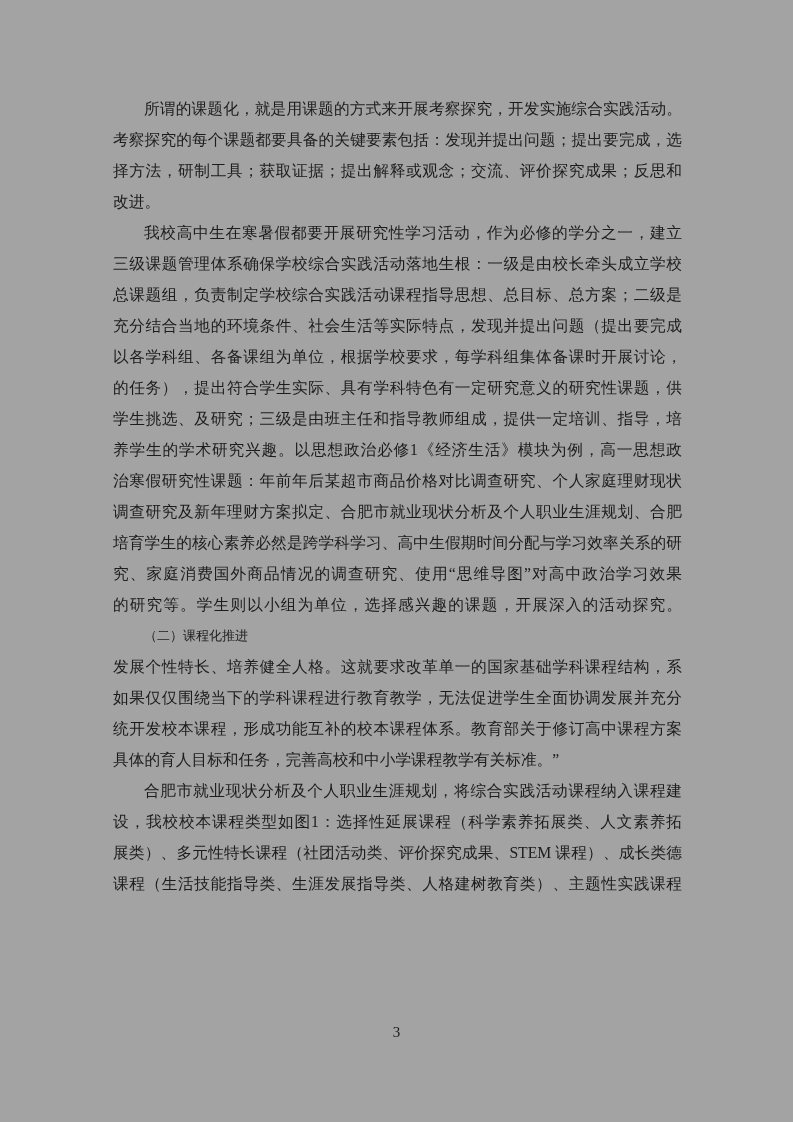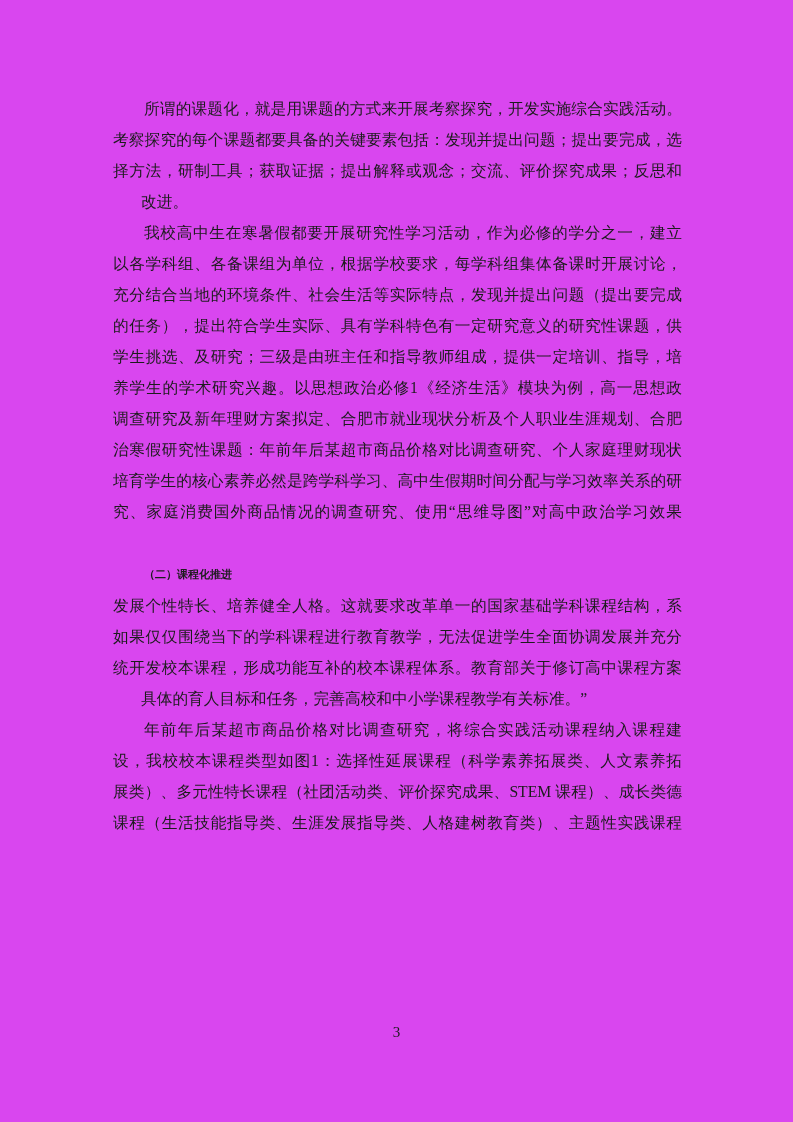--- a/index.html
+++ b/index.html
@@ -11,7 +11,7 @@
     position: relative;
     width: 793px;
     height: 1122px;
-    background: #d946ef;
+    background: #a3a3a3;
     font-family: "Liberation Serif", "DejaVu Serif", serif;
     color: #1c1c1c;
     overflow: hidden;

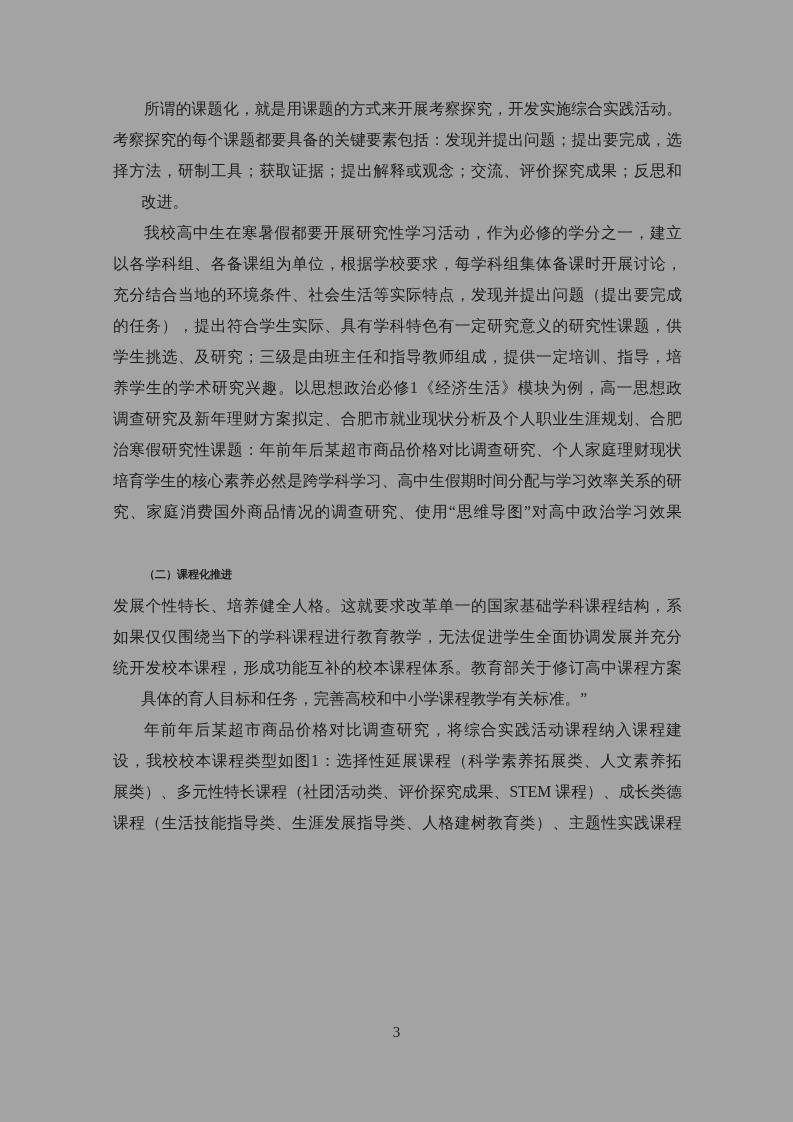--- a/index.html
+++ b/index.html
@@ -37,7 +37,6 @@
   }
   .line.end {
     text-align-last: left;
-    margin-left: 28px;
   }
   .heading {
     height: 31px;

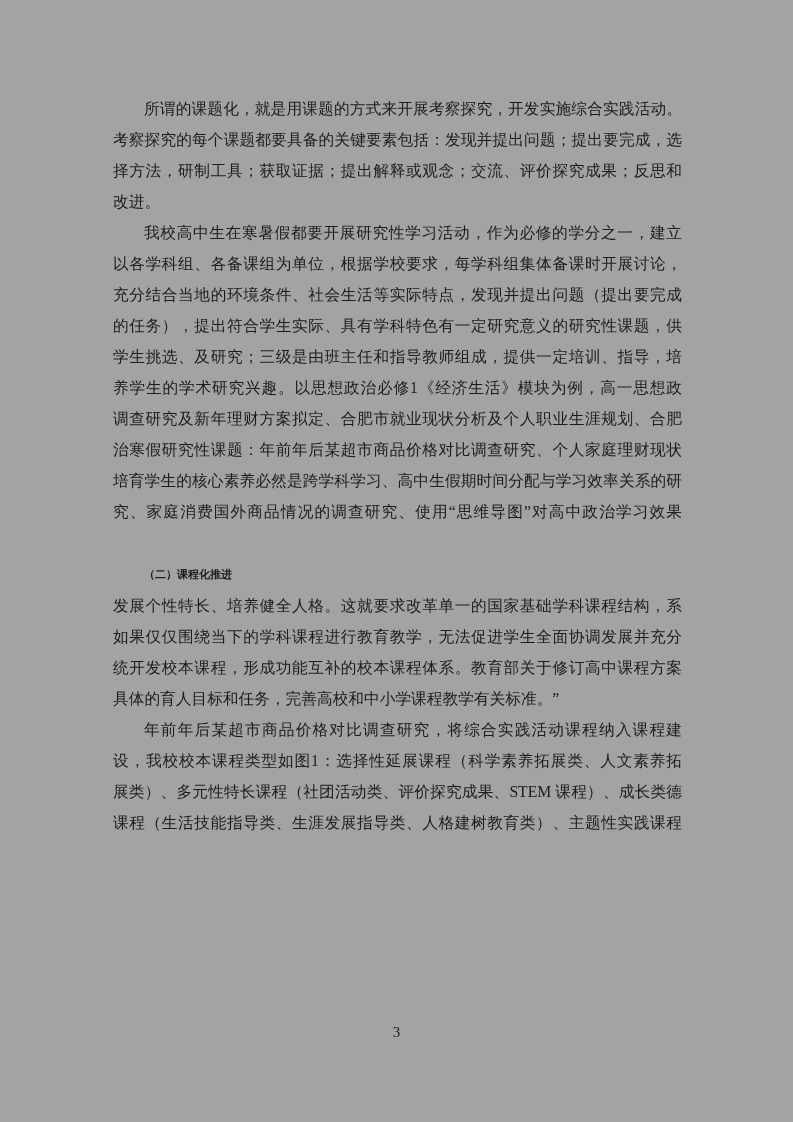--- a/index.html
+++ b/index.html
@@ -71,6 +71,7 @@
     <div class="line end">改进。</div>
 
     <div class="line start">我校高中生在寒暑假都要开展研究性学习活动，作为必修的学分之一，建立</div>
+    <div class="line">三级课题管理体系确保学校综合实践活动落地生根：一级是由校长牵头成立学校</div>
     <div class="line">以各学科组、各备课组为单位，根据学校要求，每学科组集体备课时开展讨论，</div>
     <div class="line">充分结合当地的环境条件、社会生活等实际特点，发现并提出问题（提出要完成</div>
     <div class="line">的任务），提出符合学生实际、具有学科特色有一定研究意义的研究性课题，供</div>

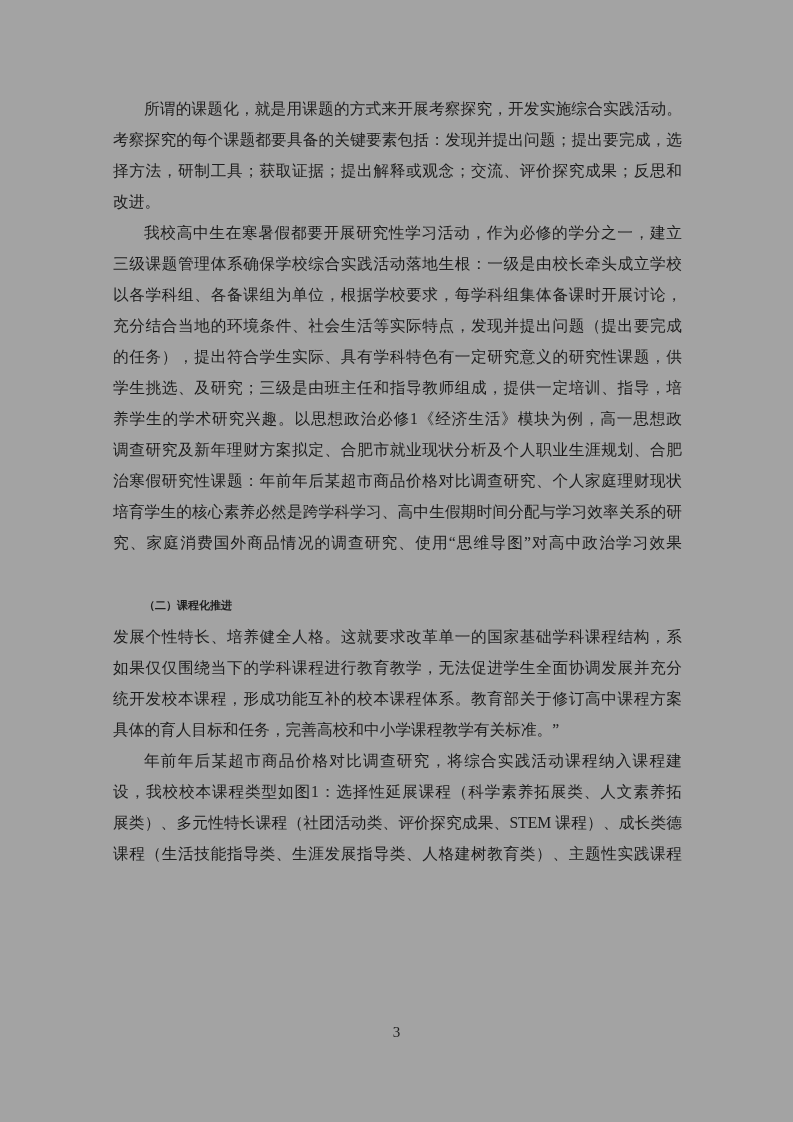--- a/index.html
+++ b/index.html
@@ -72,6 +72,7 @@
 
     <div class="line start">我校高中生在寒暑假都要开展研究性学习活动，作为必修的学分之一，建立</div>
     <div class="line">三级课题管理体系确保学校综合实践活动落地生根：一级是由校长牵头成立学校</div>
+    <div class="line">总课题组，负责制定学校综合实践活动课程指导思想、总目标、总方案；二级是</div>
     <div class="line">以各学科组、各备课组为单位，根据学校要求，每学科组集体备课时开展讨论，</div>
     <div class="line">充分结合当地的环境条件、社会生活等实际特点，发现并提出问题（提出要完成</div>
     <div class="line">的任务），提出符合学生实际、具有学科特色有一定研究意义的研究性课题，供</div>

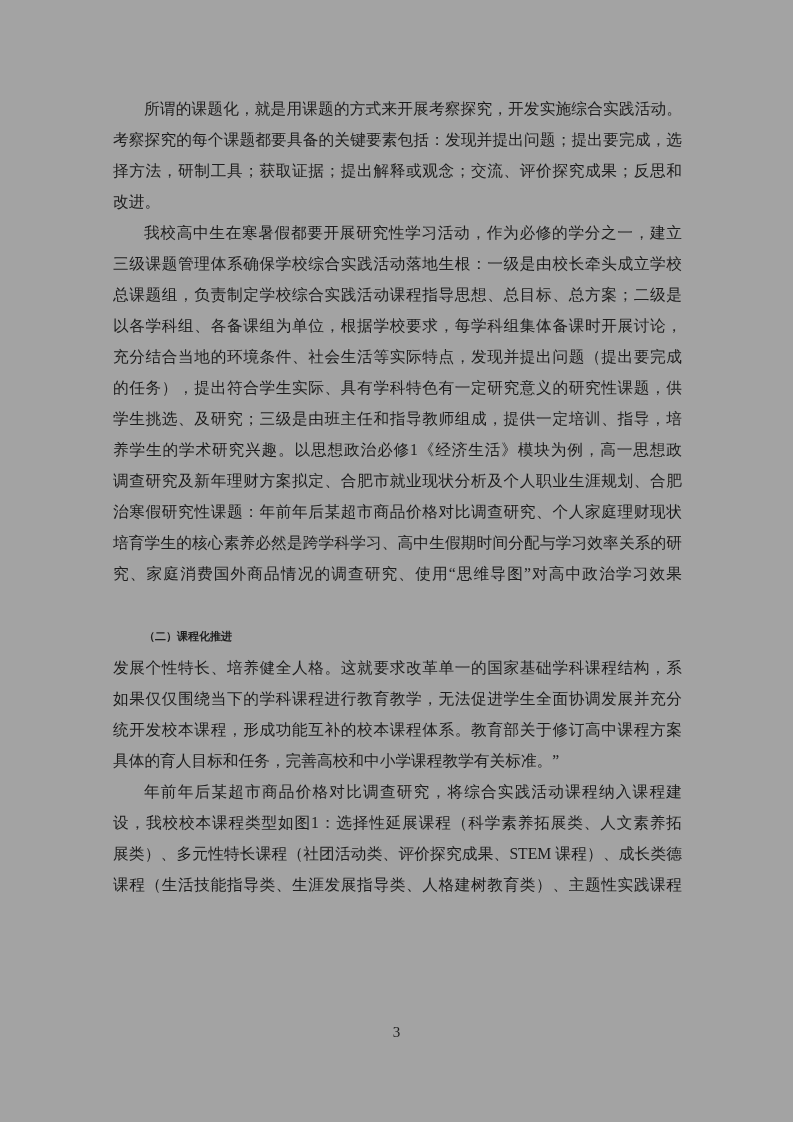--- a/index.html
+++ b/index.html
@@ -73,8 +73,8 @@
     <div class="line start">我校高中生在寒暑假都要开展研究性学习活动，作为必修的学分之一，建立</div>
     <div class="line">三级课题管理体系确保学校综合实践活动落地生根：一级是由校长牵头成立学校</div>
     <div class="line">总课题组，负责制定学校综合实践活动课程指导思想、总目标、总方案；二级是</div>
+    <div class="line">充分结合当地的环境条件、社会生活等实际特点，发现并提出问题（提出要完成</div>
     <div class="line">以各学科组、各备课组为单位，根据学校要求，每学科组集体备课时开展讨论，</div>
-    <div class="line">充分结合当地的环境条件、社会生活等实际特点，发现并提出问题（提出要完成</div>
     <div class="line">的任务），提出符合学生实际、具有学科特色有一定研究意义的研究性课题，供</div>
     <div class="line">学生挑选、及研究；三级是由班主任和指导教师组成，提供一定培训、指导，培</div>
     <div class="line">养学生的学术研究兴趣。以思想政治必修1《经济生活》模块为例，高一思想政</div>

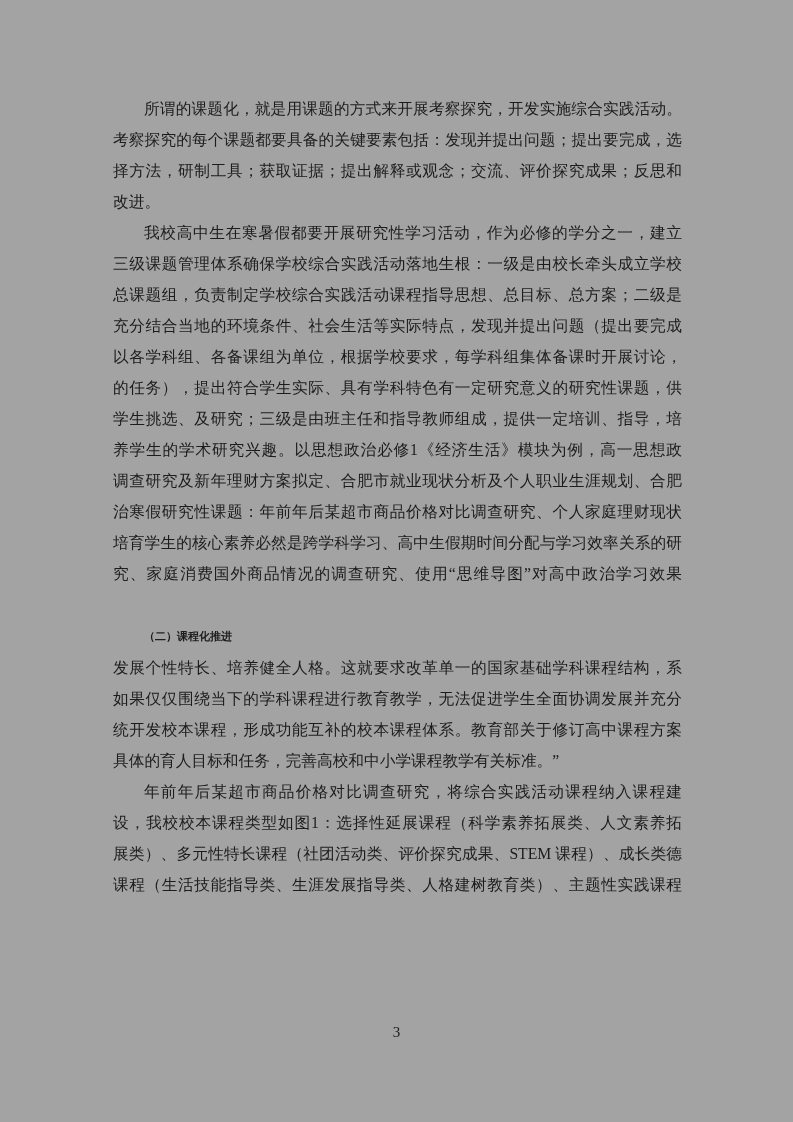--- a/index.html
+++ b/index.html
@@ -78,8 +78,8 @@
     <div class="line">的任务），提出符合学生实际、具有学科特色有一定研究意义的研究性课题，供</div>
     <div class="line">学生挑选、及研究；三级是由班主任和指导教师组成，提供一定培训、指导，培</div>
     <div class="line">养学生的学术研究兴趣。以思想政治必修1《经济生活》模块为例，高一思想政</div>
+    <div class="line">治寒假研究性课题：年前年后某超市商品价格对比调查研究、个人家庭理财现状</div>
     <div class="line">调查研究及新年理财方案拟定、合肥市就业现状分析及个人职业生涯规划、合肥</div>
-    <div class="line">治寒假研究性课题：年前年后某超市商品价格对比调查研究、个人家庭理财现状</div>
     <div class="line">培育学生的核心素养必然是跨学科学习、高中生假期时间分配与学习效率关系的研</div>
     <div class="line">究、家庭消费国外商品情况的调查研究、使用“思维导图”对高中政治学习效果</div>
 

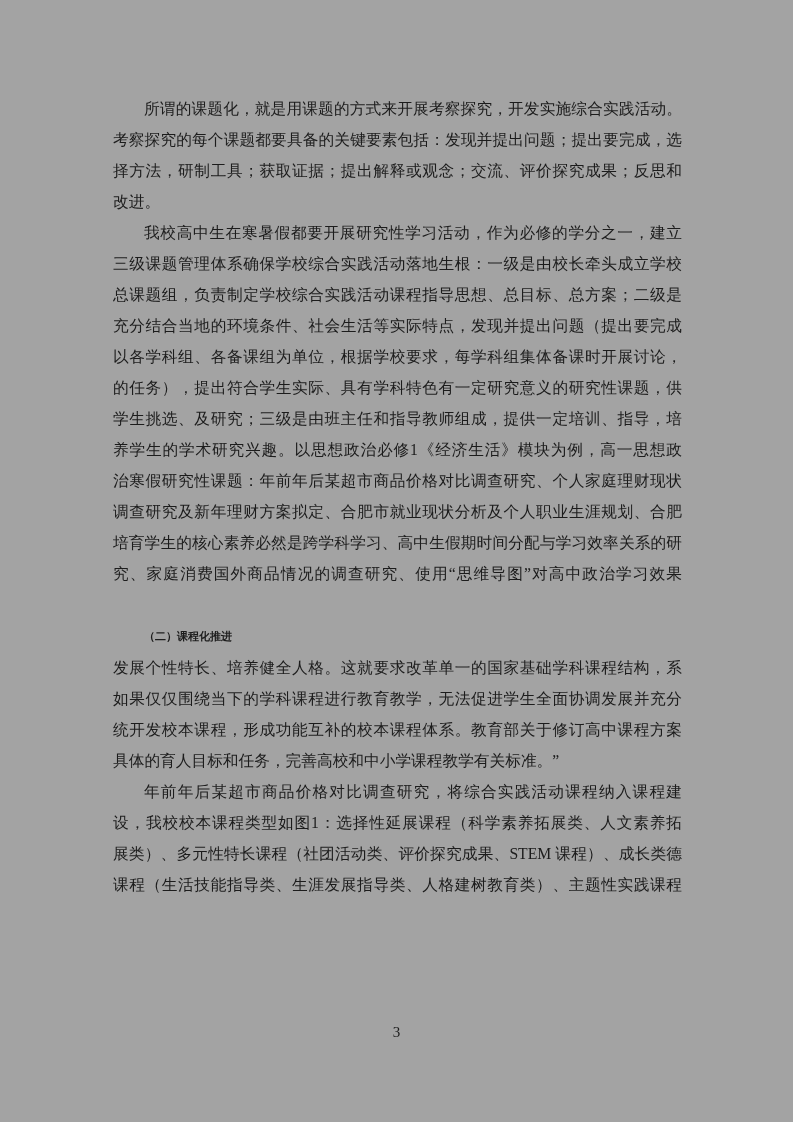--- a/index.html
+++ b/index.html
@@ -82,6 +82,7 @@
     <div class="line">调查研究及新年理财方案拟定、合肥市就业现状分析及个人职业生涯规划、合肥</div>
     <div class="line">培育学生的核心素养必然是跨学科学习、高中生假期时间分配与学习效率关系的研</div>
     <div class="line">究、家庭消费国外商品情况的调查研究、使用“思维导图”对高中政治学习效果</div>
+    <div class="line">的研究等。学生则以小组为单位，选择感兴趣的课题，开展深入的活动探究。</div>
 
     <div class="heading">（二）课程化推进</div>
 

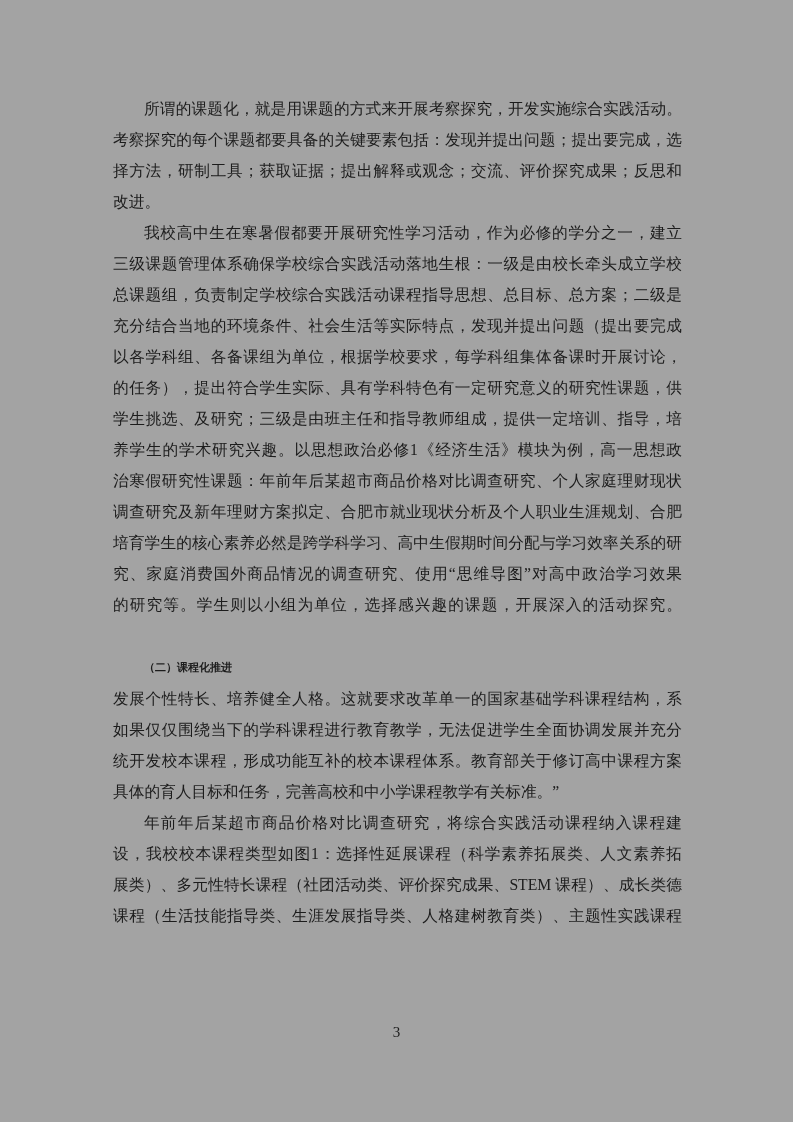--- a/index.html
+++ b/index.html
@@ -41,12 +41,11 @@
   .heading {
     height: 31px;
     line-height: 31px;
-    font-size: 11px;
-    font-weight: 700;
+    font-size: 13px;
+    font-weight: 400;
     text-indent: 31px;
     text-align: left;
     text-align-last: left;
-    margin-top: 32px;
   }
   .page-number {
     position: absolute;

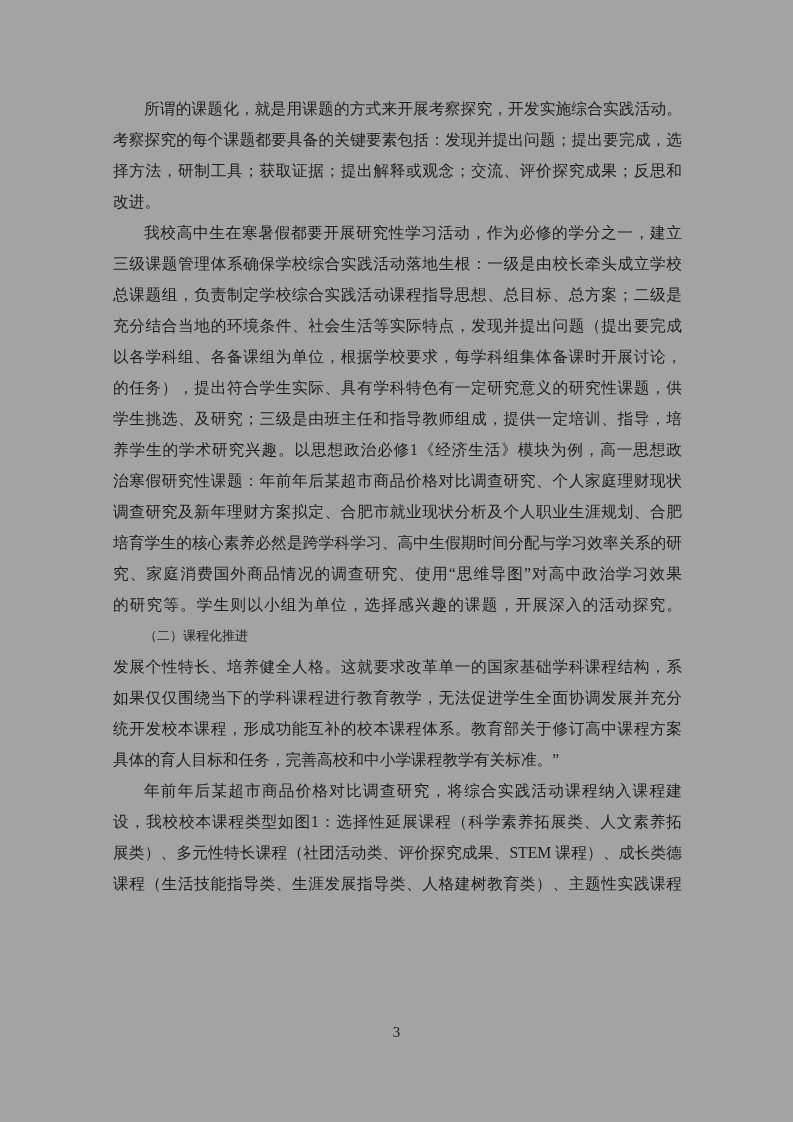--- a/index.html
+++ b/index.html
@@ -90,7 +90,7 @@
     <div class="line">统开发校本课程，形成功能互补的校本课程体系。教育部关于修订高中课程方案</div>
     <div class="line end">具体的育人目标和任务，完善高校和中小学课程教学有关标准。”</div>
 
-    <div class="line start">年前年后某超市商品价格对比调查研究，将综合实践活动课程纳入课程建</div>
+    <div class="line start">合肥市就业现状分析及个人职业生涯规划，将综合实践活动课程纳入课程建</div>
     <div class="line">设，我校校本课程类型如图1：选择性延展课程（科学素养拓展类、人文素养拓</div>
     <div class="line">展类）、多元性特长课程（社团活动类、评价探究成果、STEM 课程）、成长类德育</div>
     <div class="line">课程（生活技能指导类、生涯发展指导类、人格建树教育类）、主题性实践课程</div>

